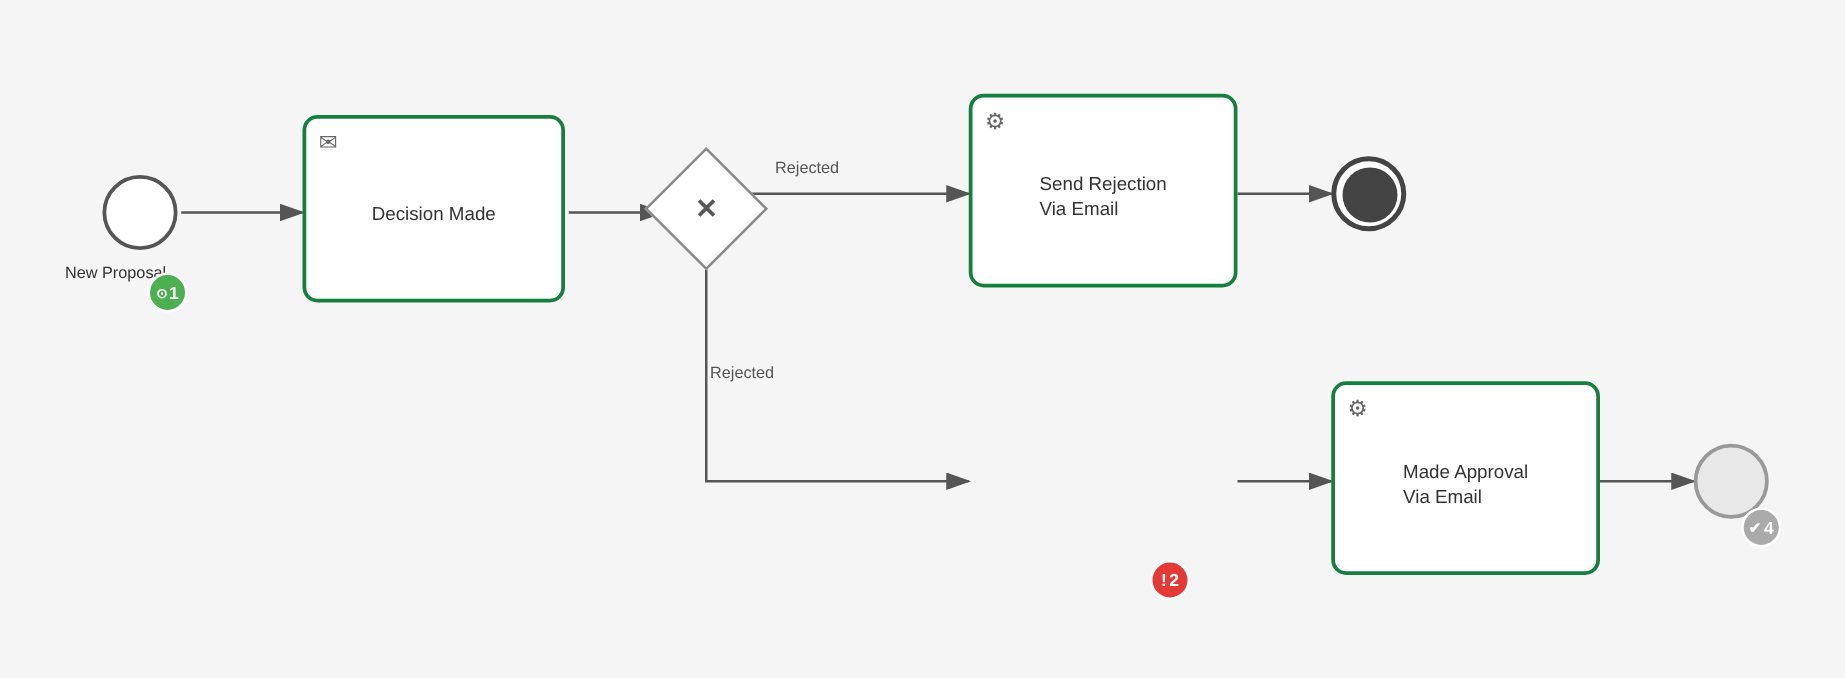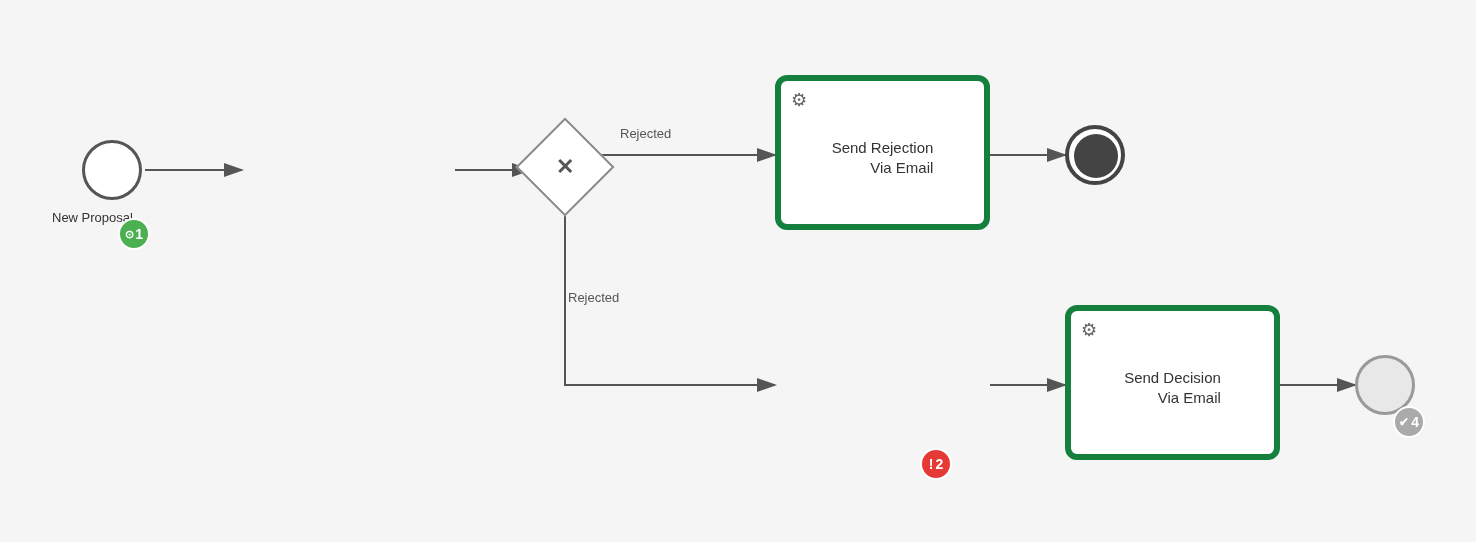--- a/index.html
+++ b/index.html
@@ -38,7 +38,7 @@
 
     .bpmn-task {
       position: absolute;
-      border: 6px solid #15803d;
+      border: 3px solid #15803d;
       border-radius: 12px;
       background: #fff;
       display: flex;
@@ -47,7 +47,7 @@
       justify-content: center;
       font-size: 15px;
       color: #333;
-      text-align: right;
+      text-align: left;
     }
     .bpmn-task .task-icon {
       position: absolute;

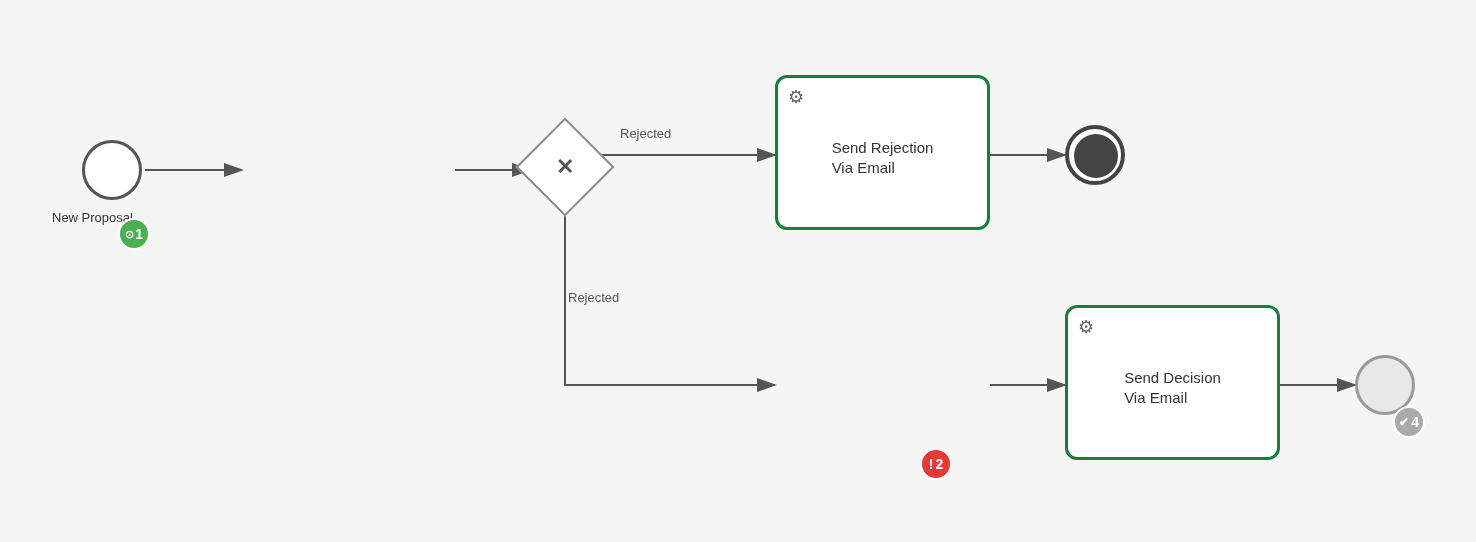--- a/index.html
+++ b/index.html
@@ -169,6 +169,10 @@
 
   <div class="node-label" style="left:52px; top:210px; width:80px; text-align:center;">New Proposal</div>
 
+  <div class="bpmn-task" style="width:210px; height:150px; left:242px; top:92px;">
+    <span class="task-icon mail-icon"></span>
+    <span class="task-label">Decision Made</span>
+  </div>
 
   <div class="bpmn-gateway" style="left:530px; top:132px;">
     <span class="gw-label">✕</span>

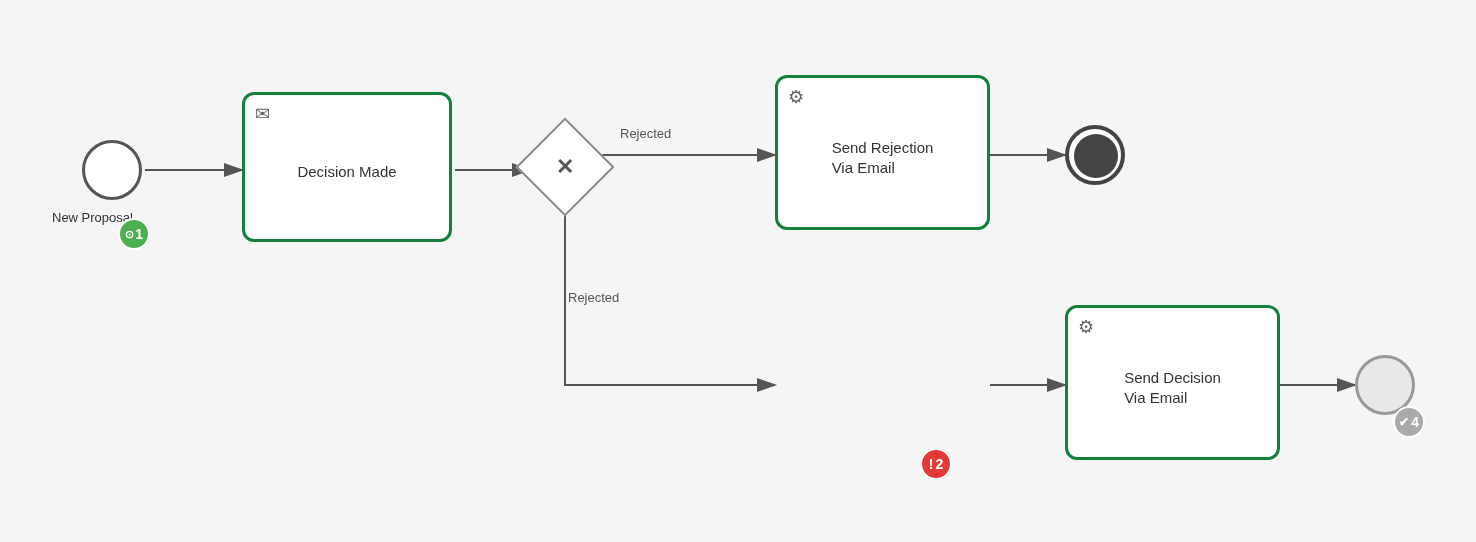--- a/index.html
+++ b/index.html
@@ -200,7 +200,7 @@
 
   <div class="bpmn-task" style="width:215px; height:155px; left:1065px; top:305px;">
     <span class="task-icon gear-icon"></span>
-    <span class="task-label" style="white-space: pre-line;">Send Decision
+    <span class="task-label" style="white-space: pre-line;">Made Approval
 Via Email</span>
   </div>
 

